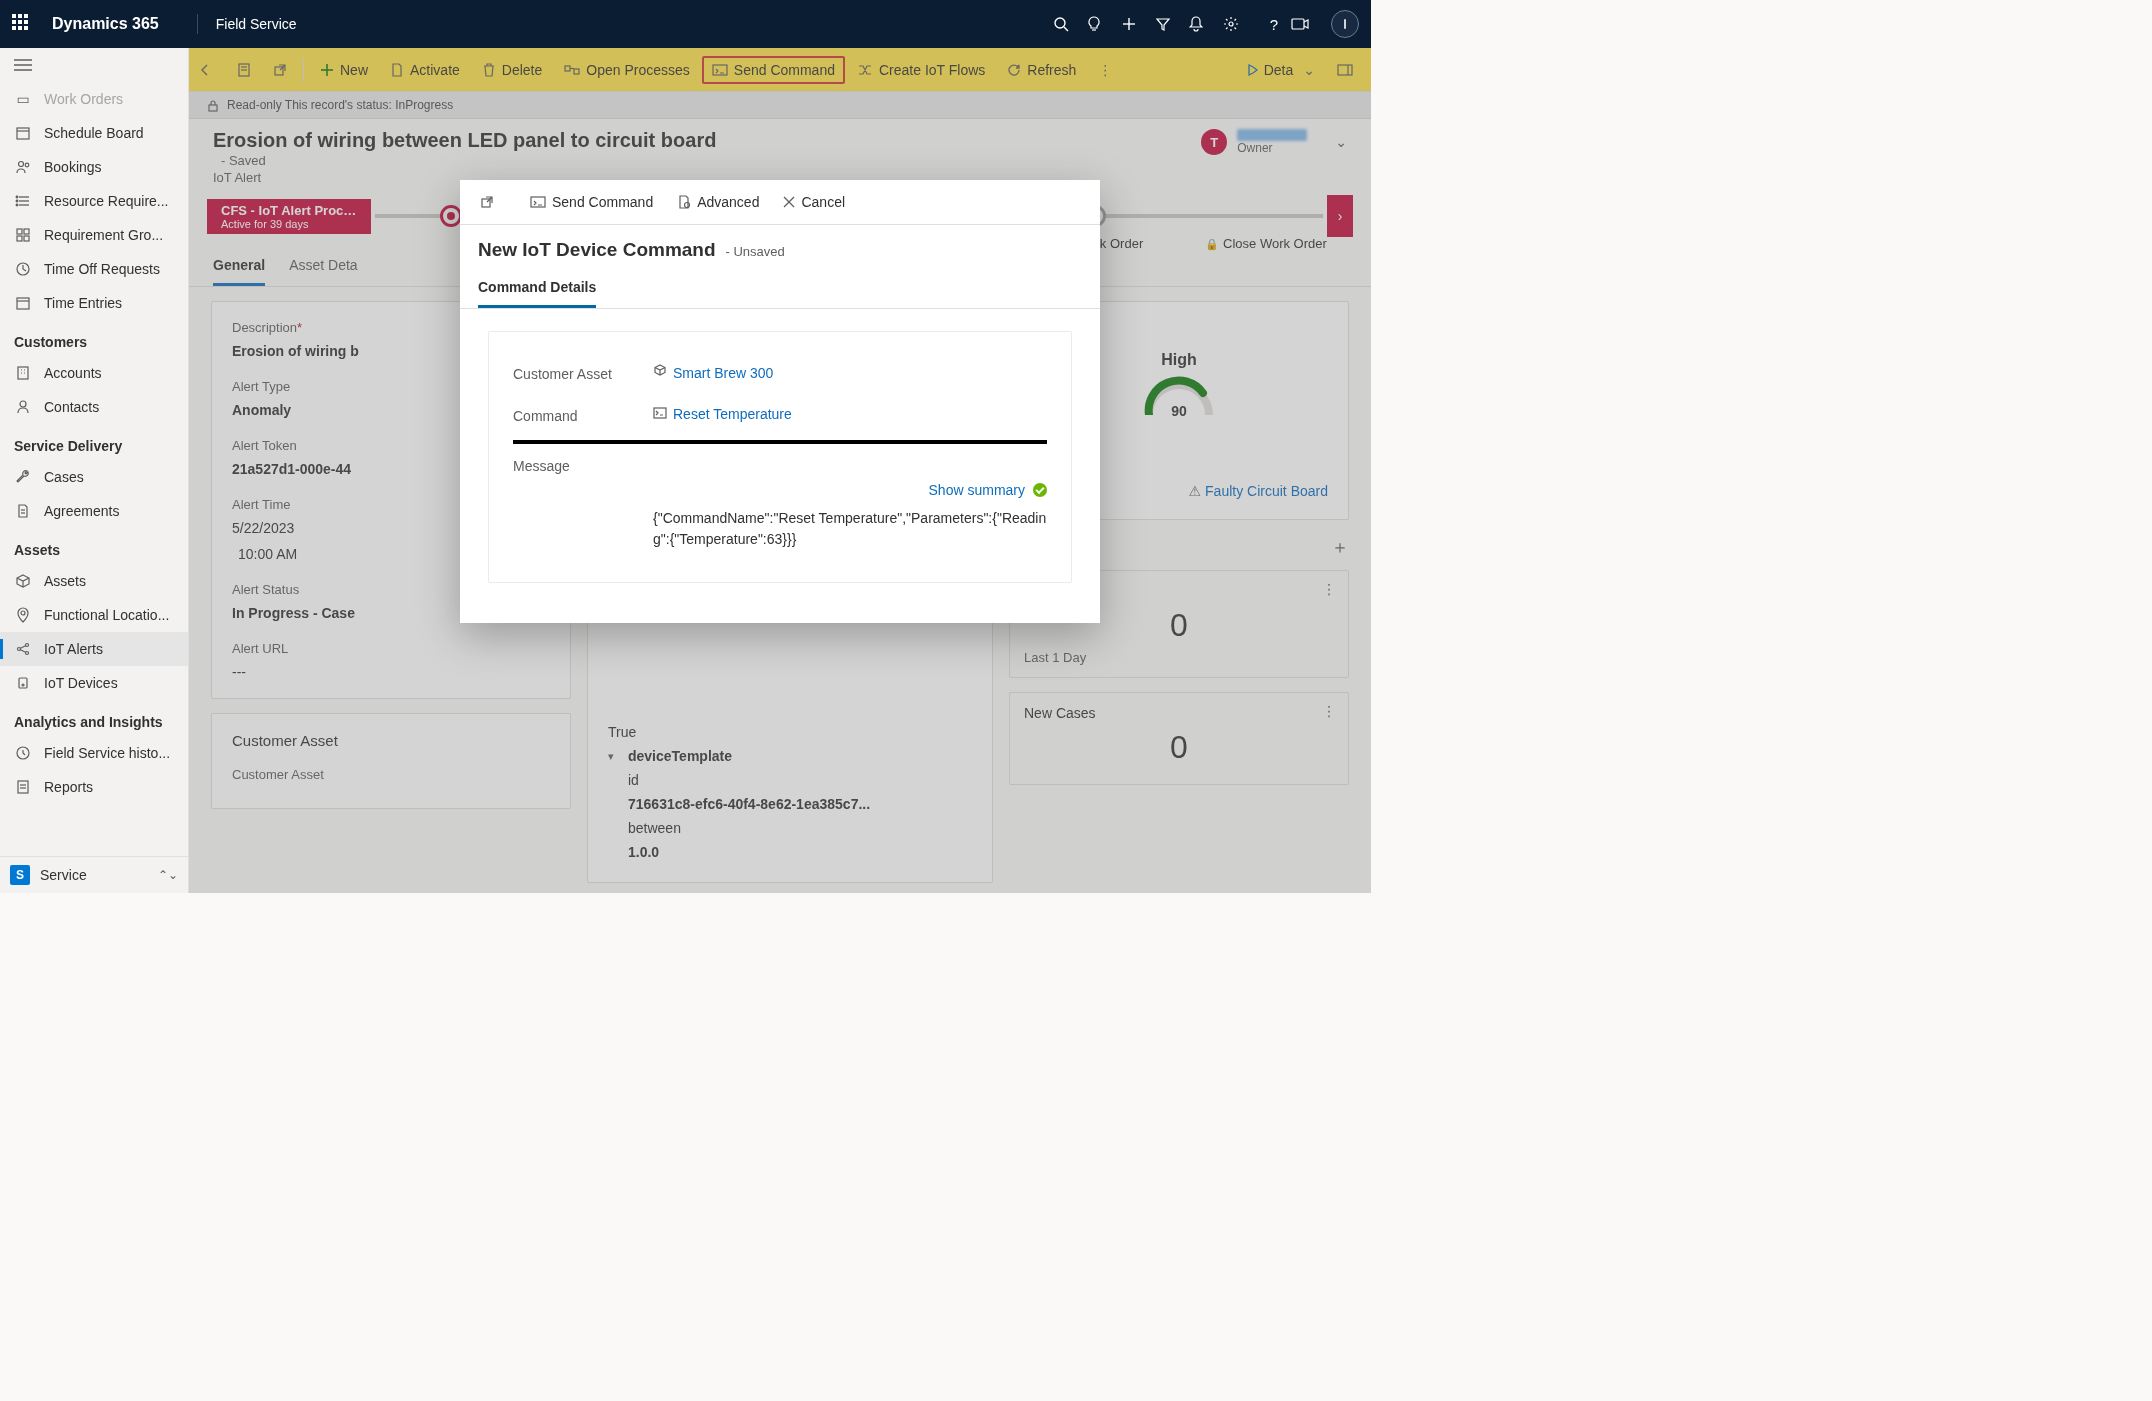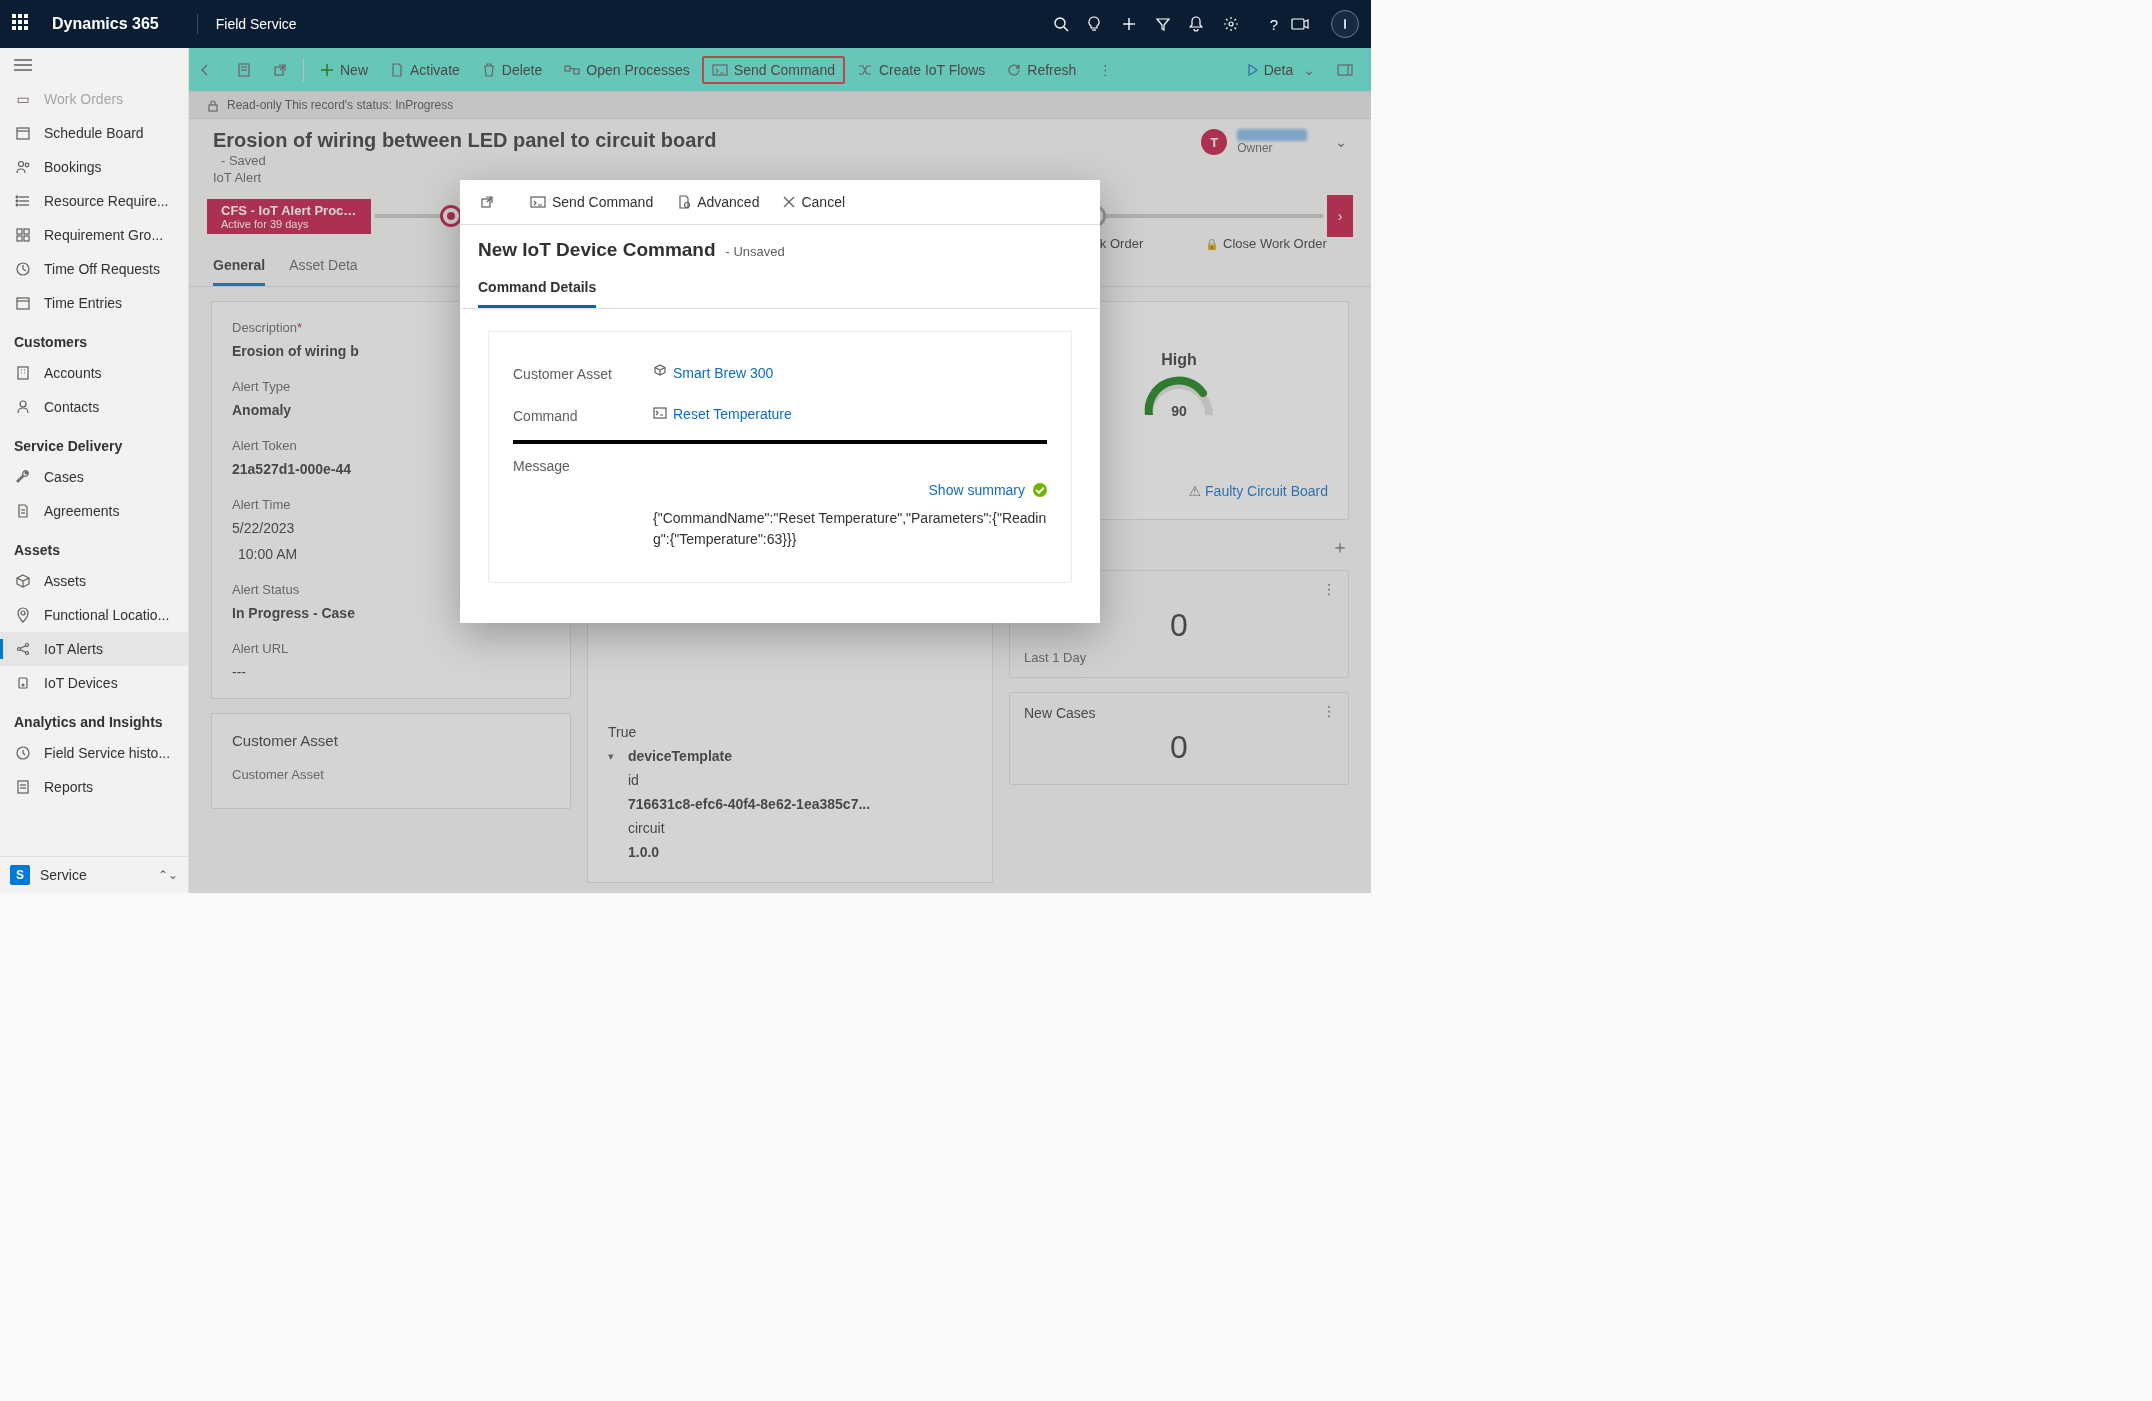--- a/index.html
+++ b/index.html
@@ -38,7 +38,7 @@
   .content { flex:1; display:flex; flex-direction:column; min-width:0; position:relative;}
   
   
-  .cmdbar { height:44px; border-bottom:1px solid #e1dfdd; display:flex; align-items:center; padding:0 8px; background:#5eead4; gap:2px;}
+  .cmdbar { height:44px; border-bottom:1px solid #e1dfdd; display:flex; align-items:center; padding:0 8px; background:#fde047; gap:2px;}
   .cmdbar .back{width:28px;text-align:center;cursor:pointer;color:#605e5c;}
   .cmdbar .cbtn{display:flex;align-items:center;gap:6px;padding:6px 10px;cursor:pointer;border-radius:2px;color:#323130;}
   .cmdbar .cbtn .ci{color:#605e5c;display:flex;align-items:center;}

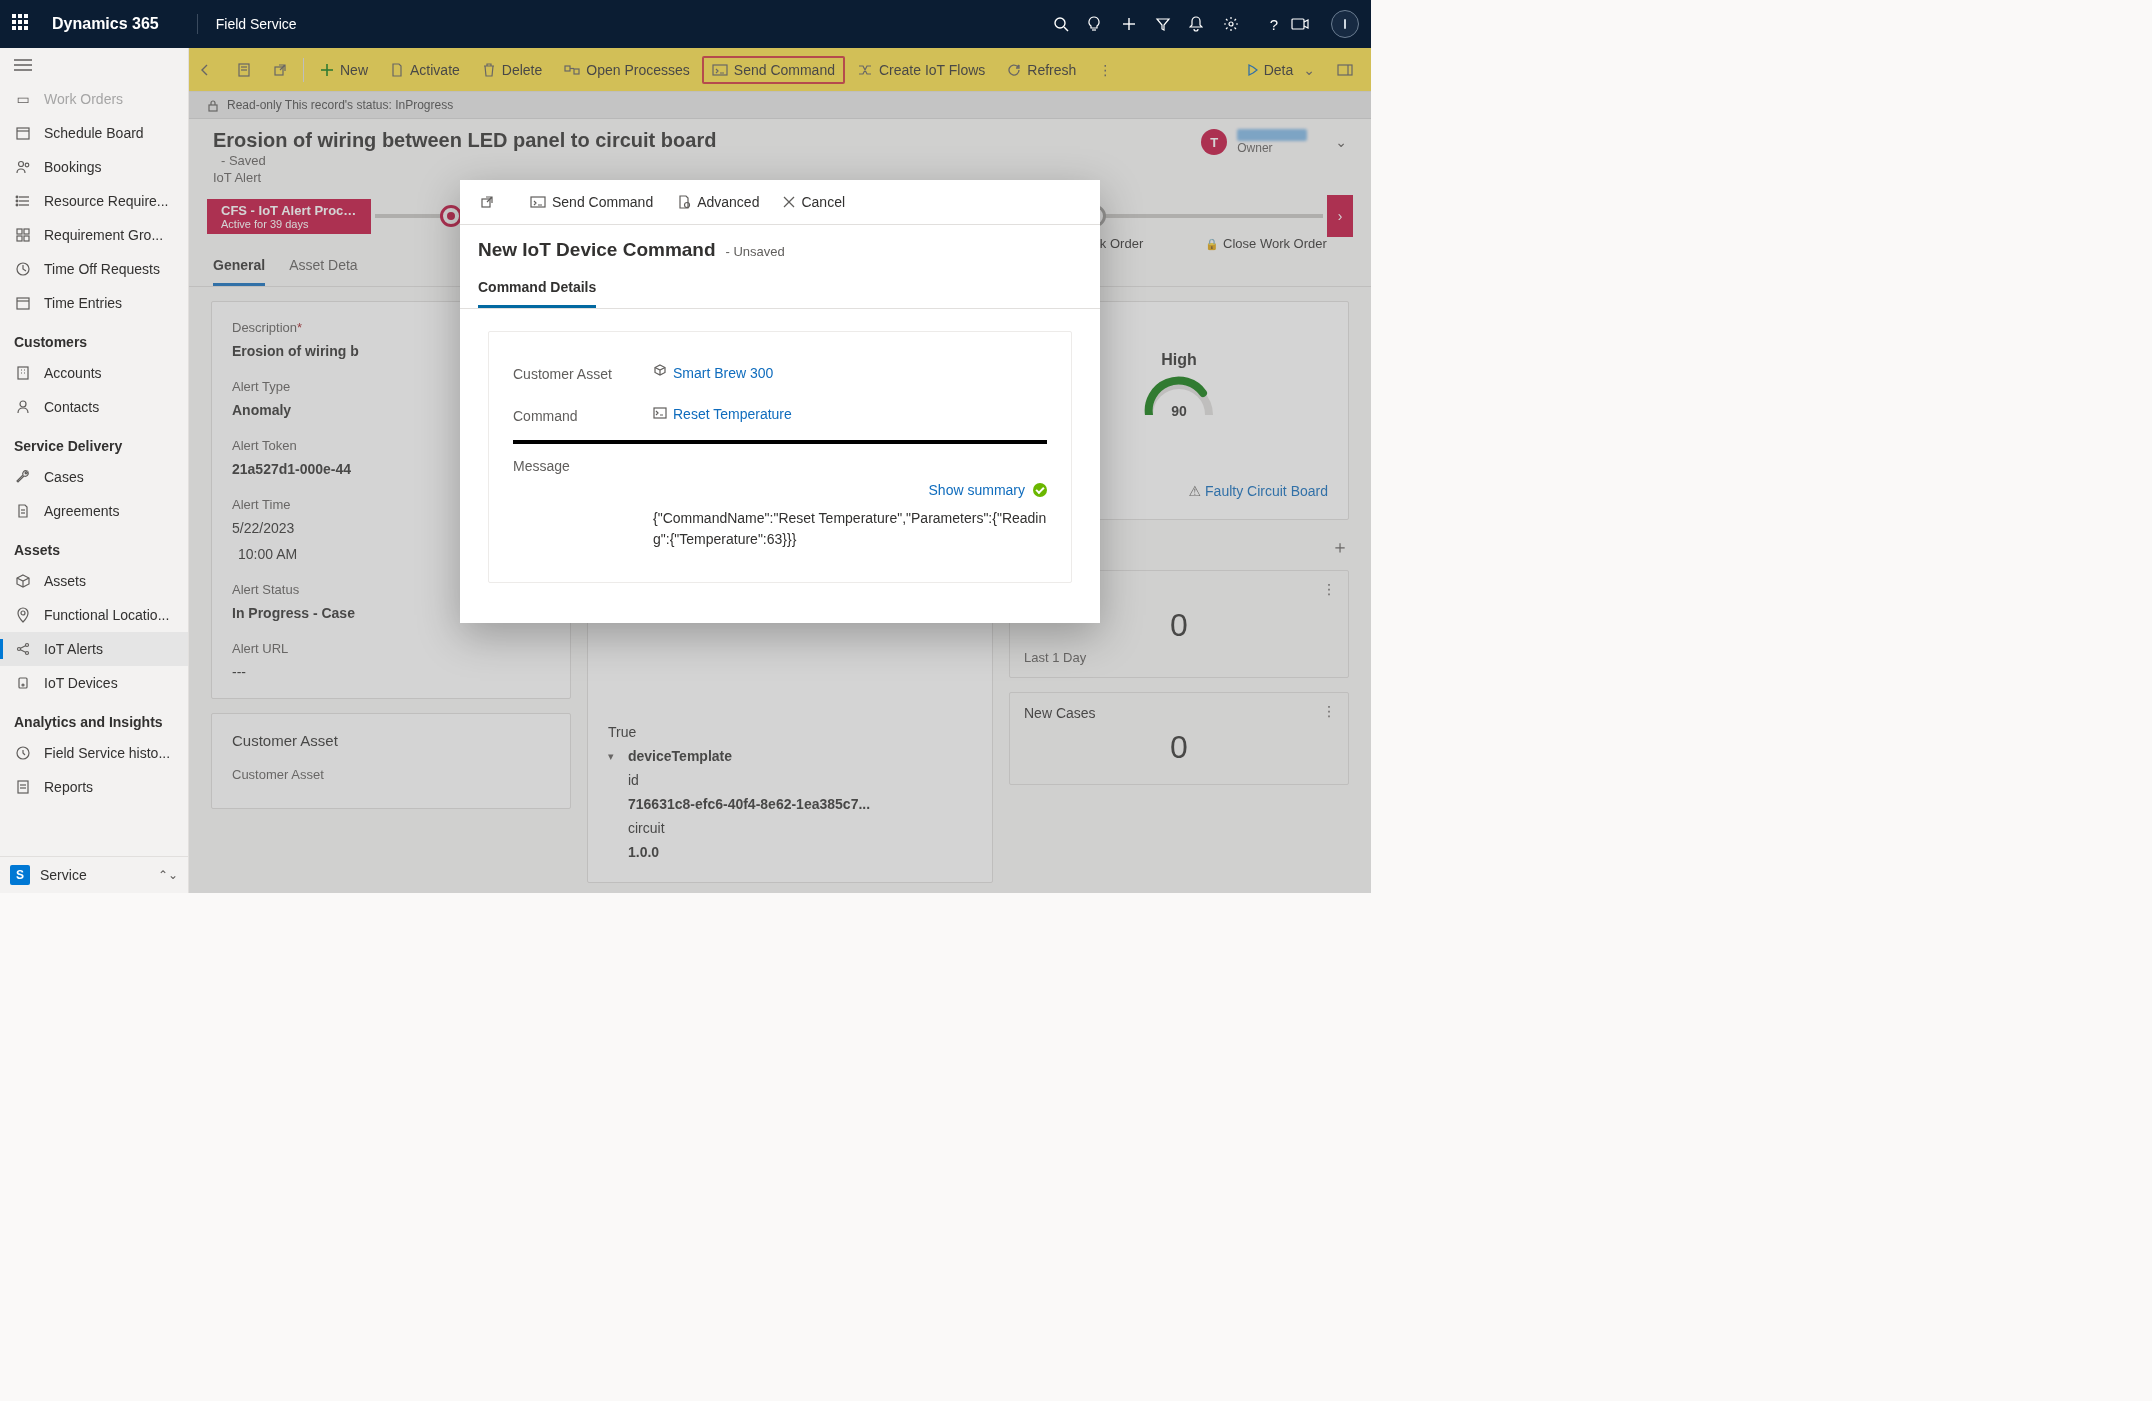--- a/index.html
+++ b/index.html
@@ -600,7 +600,7 @@
                 <span style="font-weight:600">716631c8-efc6-40f4-8e62-1ea385c7...</span>
               </div>
             <div class="tree-row">
-                <span>circuit</span>
+                <span>between</span>
               </div>
             <div class="tree-row">
                 <span style="font-weight:600">1.0.0</span>

